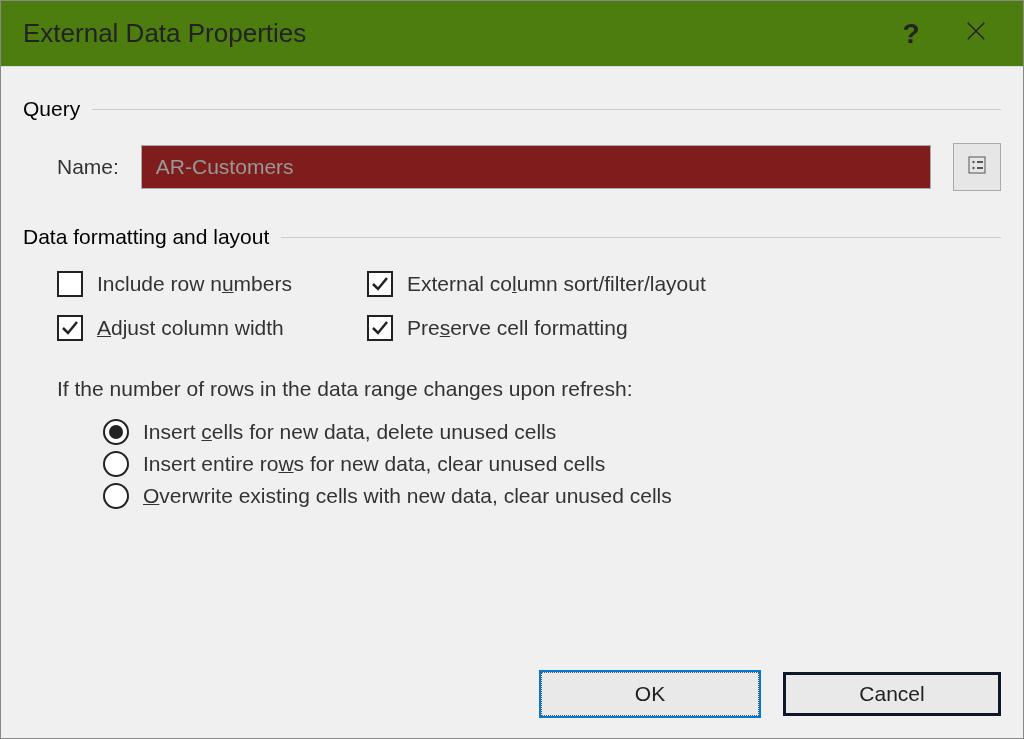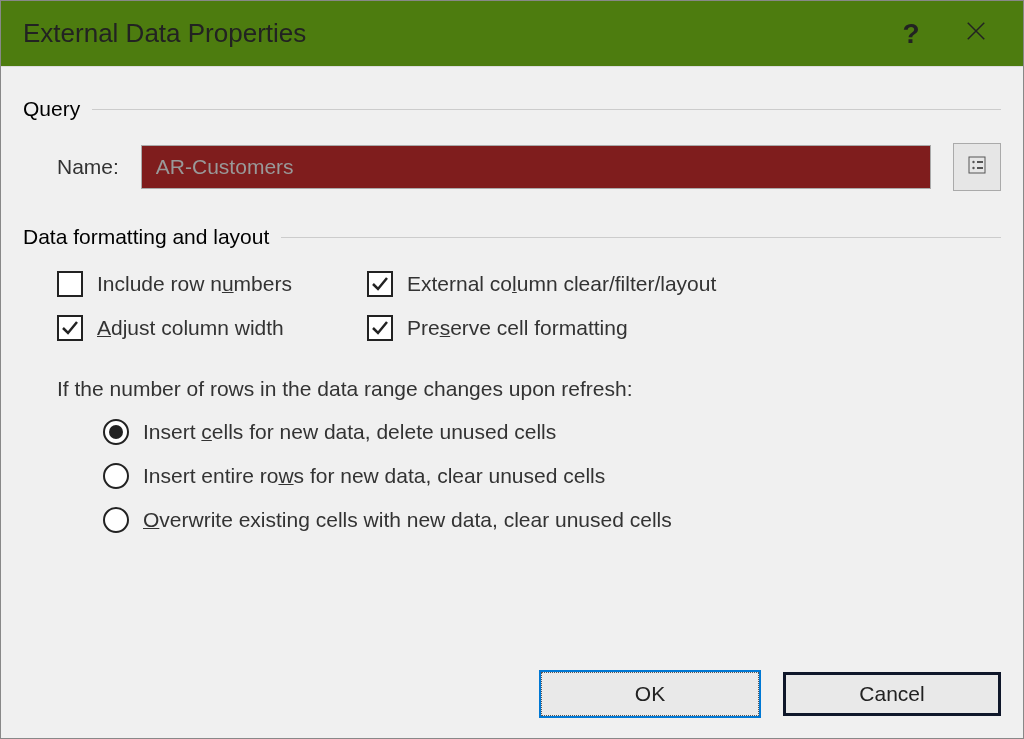--- a/index.html
+++ b/index.html
@@ -282,7 +282,7 @@
               <path d="M3 10 L8 15 L17 4" stroke="#222" stroke-width="2.5" fill="none"></path>
             </svg>
         </span>
-        <span><span>External co</span><span class="underline">l</span><span>umn clear/filter/layout</span></span>
+        <span><span>External co</span><span class="underline">l</span><span>umn sort/filter/layout</span></span>
       </label>
 
       <label class="cb-item">

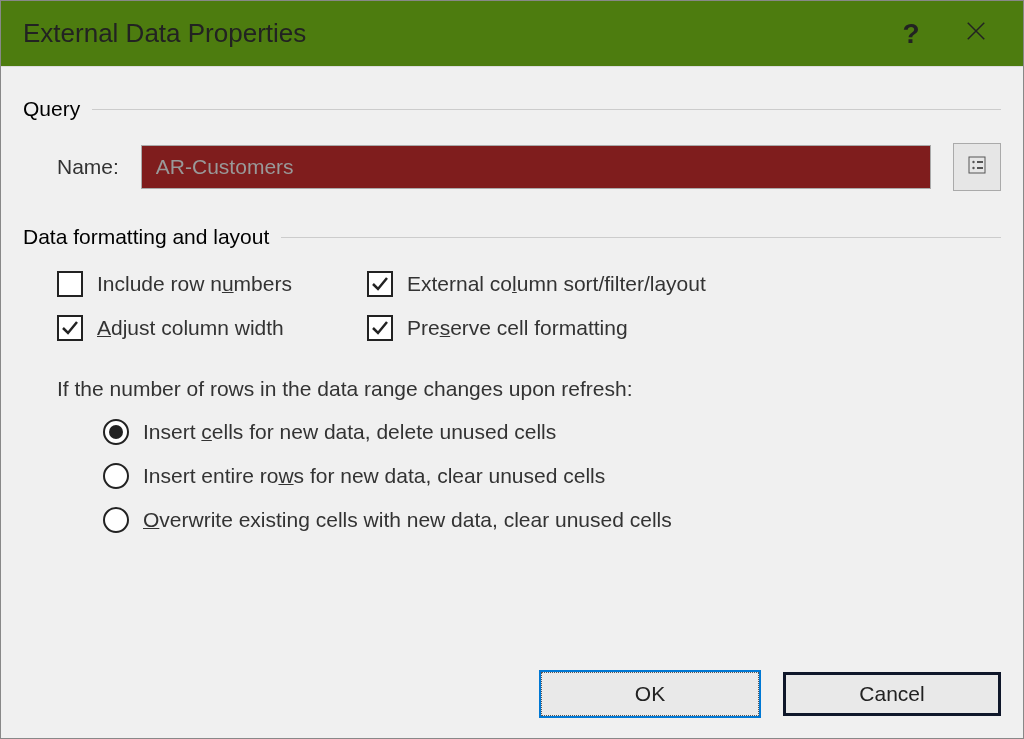--- a/index.html
+++ b/index.html
@@ -161,7 +161,7 @@
       margin-left: 80px;
       display: flex;
       flex-direction: column;
-      gap: 18px;
+      gap: 6px;
     }
     .radio-item {
       display: flex;

